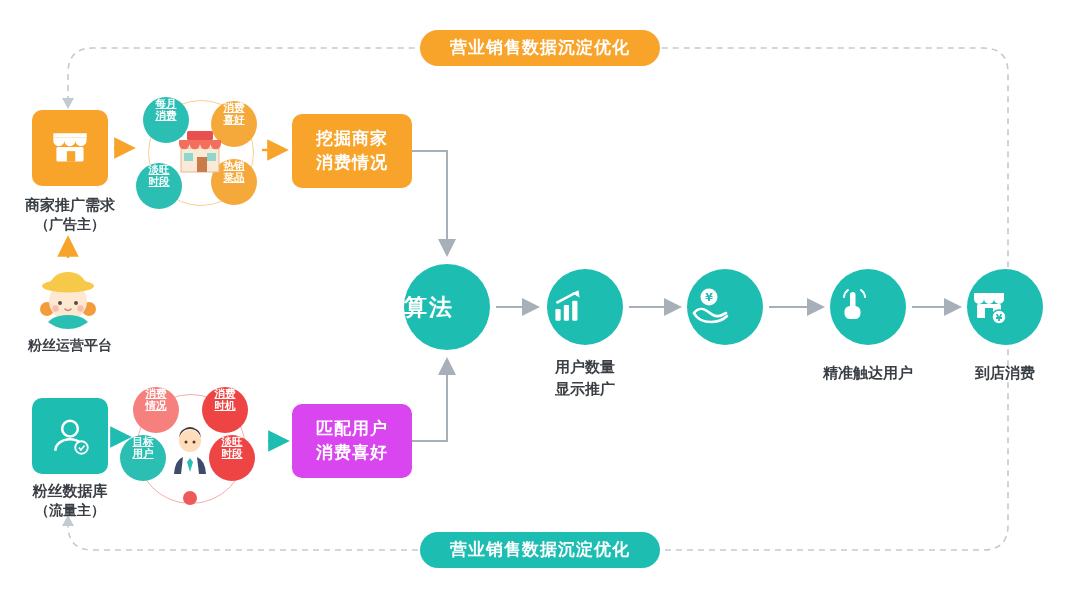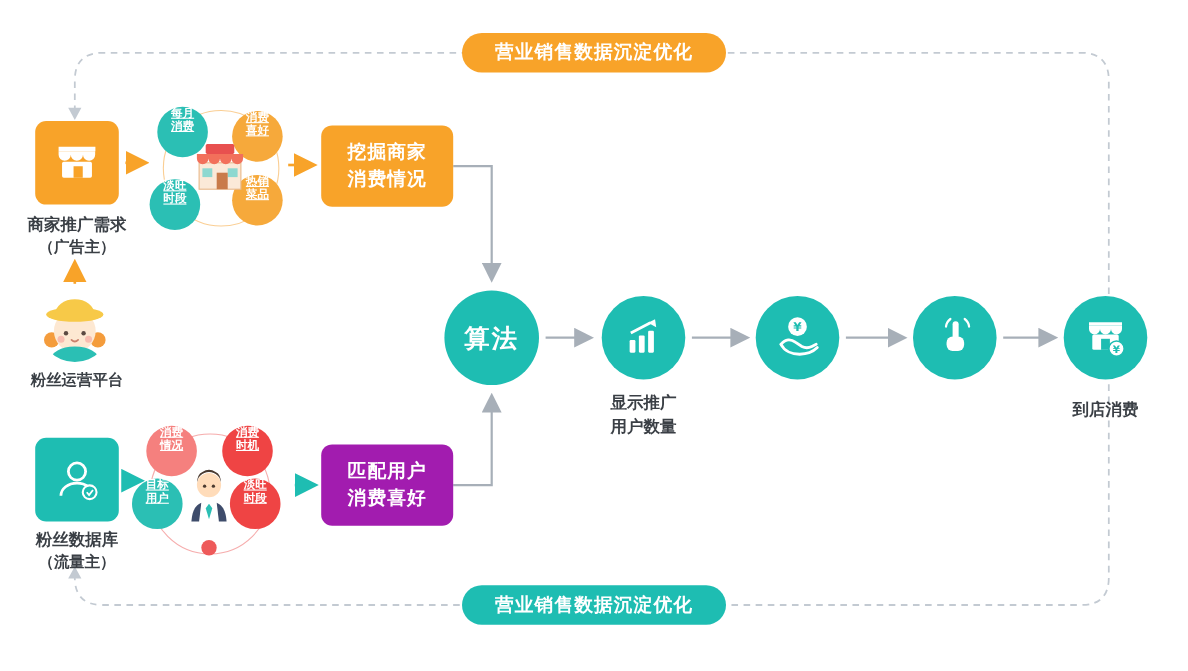--- a/index.html
+++ b/index.html
@@ -37,7 +37,7 @@
   .pbox.orange{background:#F8A329;}
   .pbox.teal{background:#a21caf;}
   .fcircle{position:absolute;border-radius:50%;background:#1EBDB2;display:flex;align-items:center;
-           justify-content:center;z-index:2;}
+           z-index:2;}
   .fcircle.big{width:86px;height:86px;color:#fff;font-size:23px;font-weight:bold;letter-spacing:2px;}
   .fcircle.std{width:76px;height:76px;}
   .flow-label{position:absolute;width:130px;text-align:center;font-weight:bold;font-size:15px;

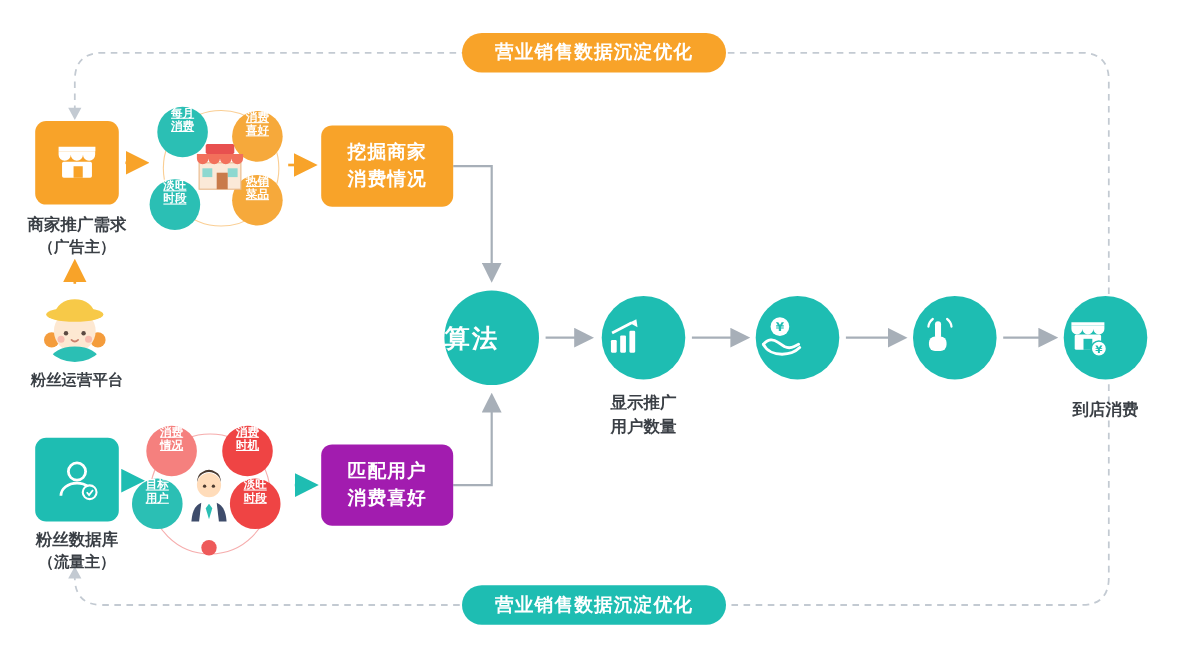--- a/index.html
+++ b/index.html
@@ -236,6 +236,9 @@
       <rect x="14.5" y="21" width="16" height="13" rx="5.5" fill="#fff"></rect>
     </svg>
   </div>
+  <div class="flow-label" style="left:803px;top:362px">
+    <span>精准触达用户</span>
+  </div>
 
   <div class="fcircle std" style="left:967px;top:269px">
     <svg width="44" height="44" viewBox="0 0 44 44">

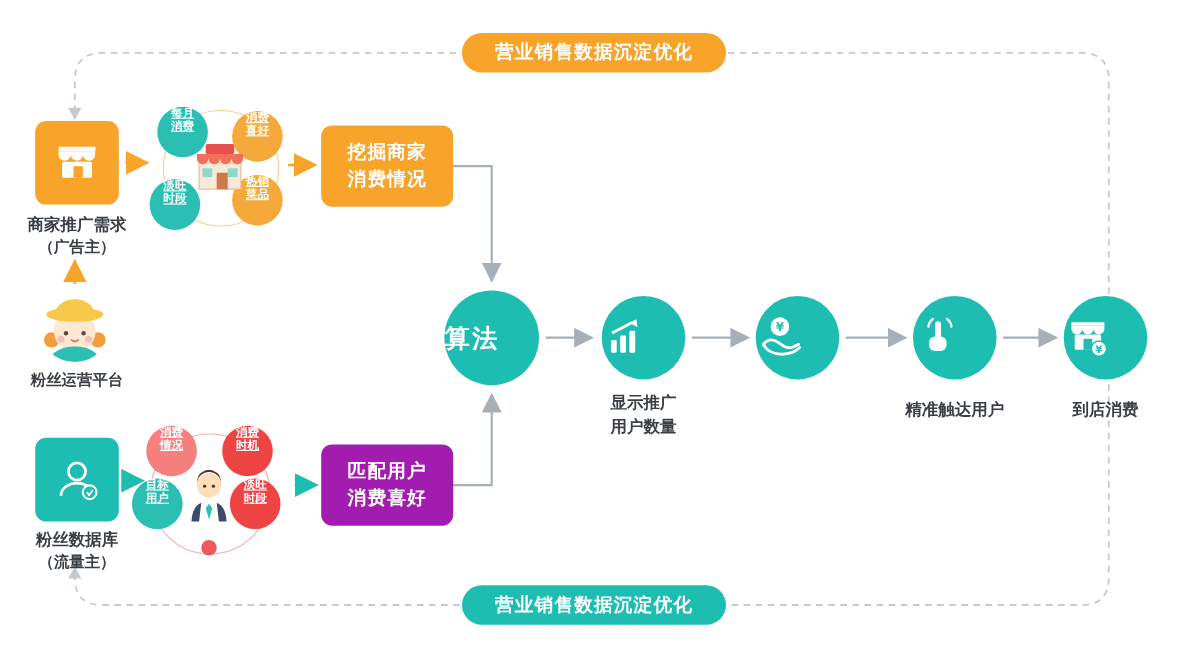--- a/index.html
+++ b/index.html
@@ -215,8 +215,8 @@
     </svg>
   </div>
   <div class="flow-label" style="left:520px;top:356px">
+    <span>用户数量</span>
     <span>显示推广</span>
-    <span>用户数量</span>
   </div>
 
   <div class="fcircle std" style="left:687px;top:269px">

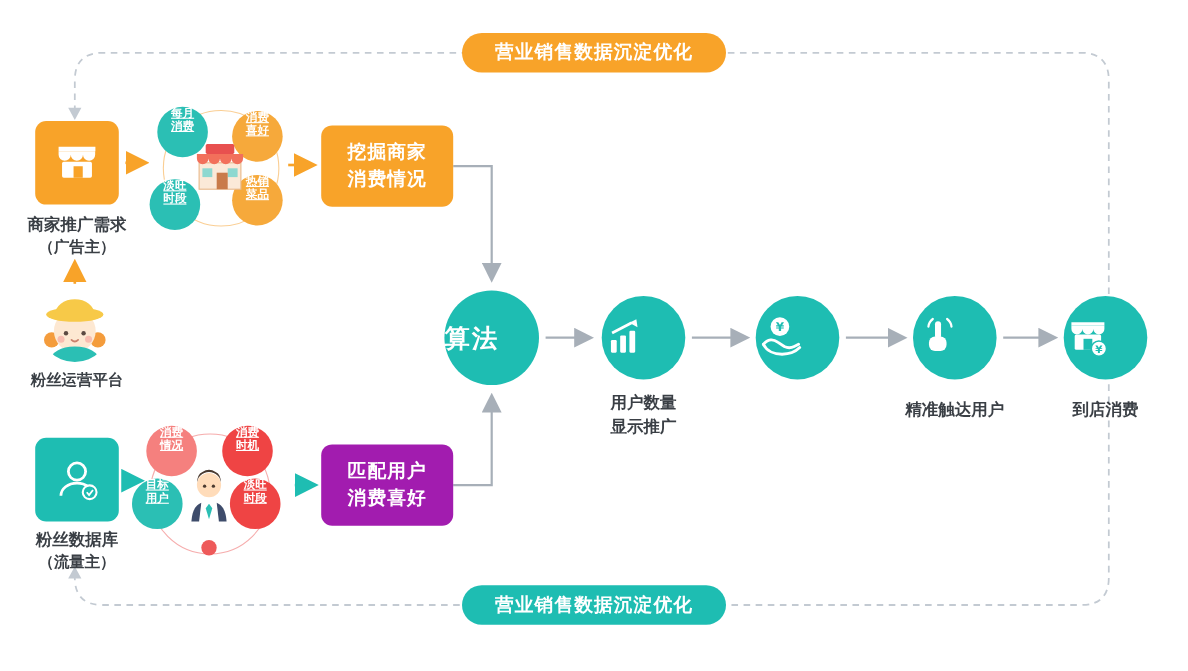--- a/index.html
+++ b/index.html
@@ -35,7 +35,7 @@
         font-size:17px;display:flex;flex-direction:column;align-items:center;justify-content:center;
         line-height:1.4;z-index:2;letter-spacing:1px;}
   .pbox.orange{background:#F8A329;}
-  .pbox.teal{background:#a21caf;}
+  .pbox.teal{background:#d946ef;}
   .fcircle{position:absolute;border-radius:50%;background:#1EBDB2;display:flex;align-items:center;
            z-index:2;}
   .fcircle.big{width:86px;height:86px;color:#fff;font-size:23px;font-weight:bold;letter-spacing:2px;}

